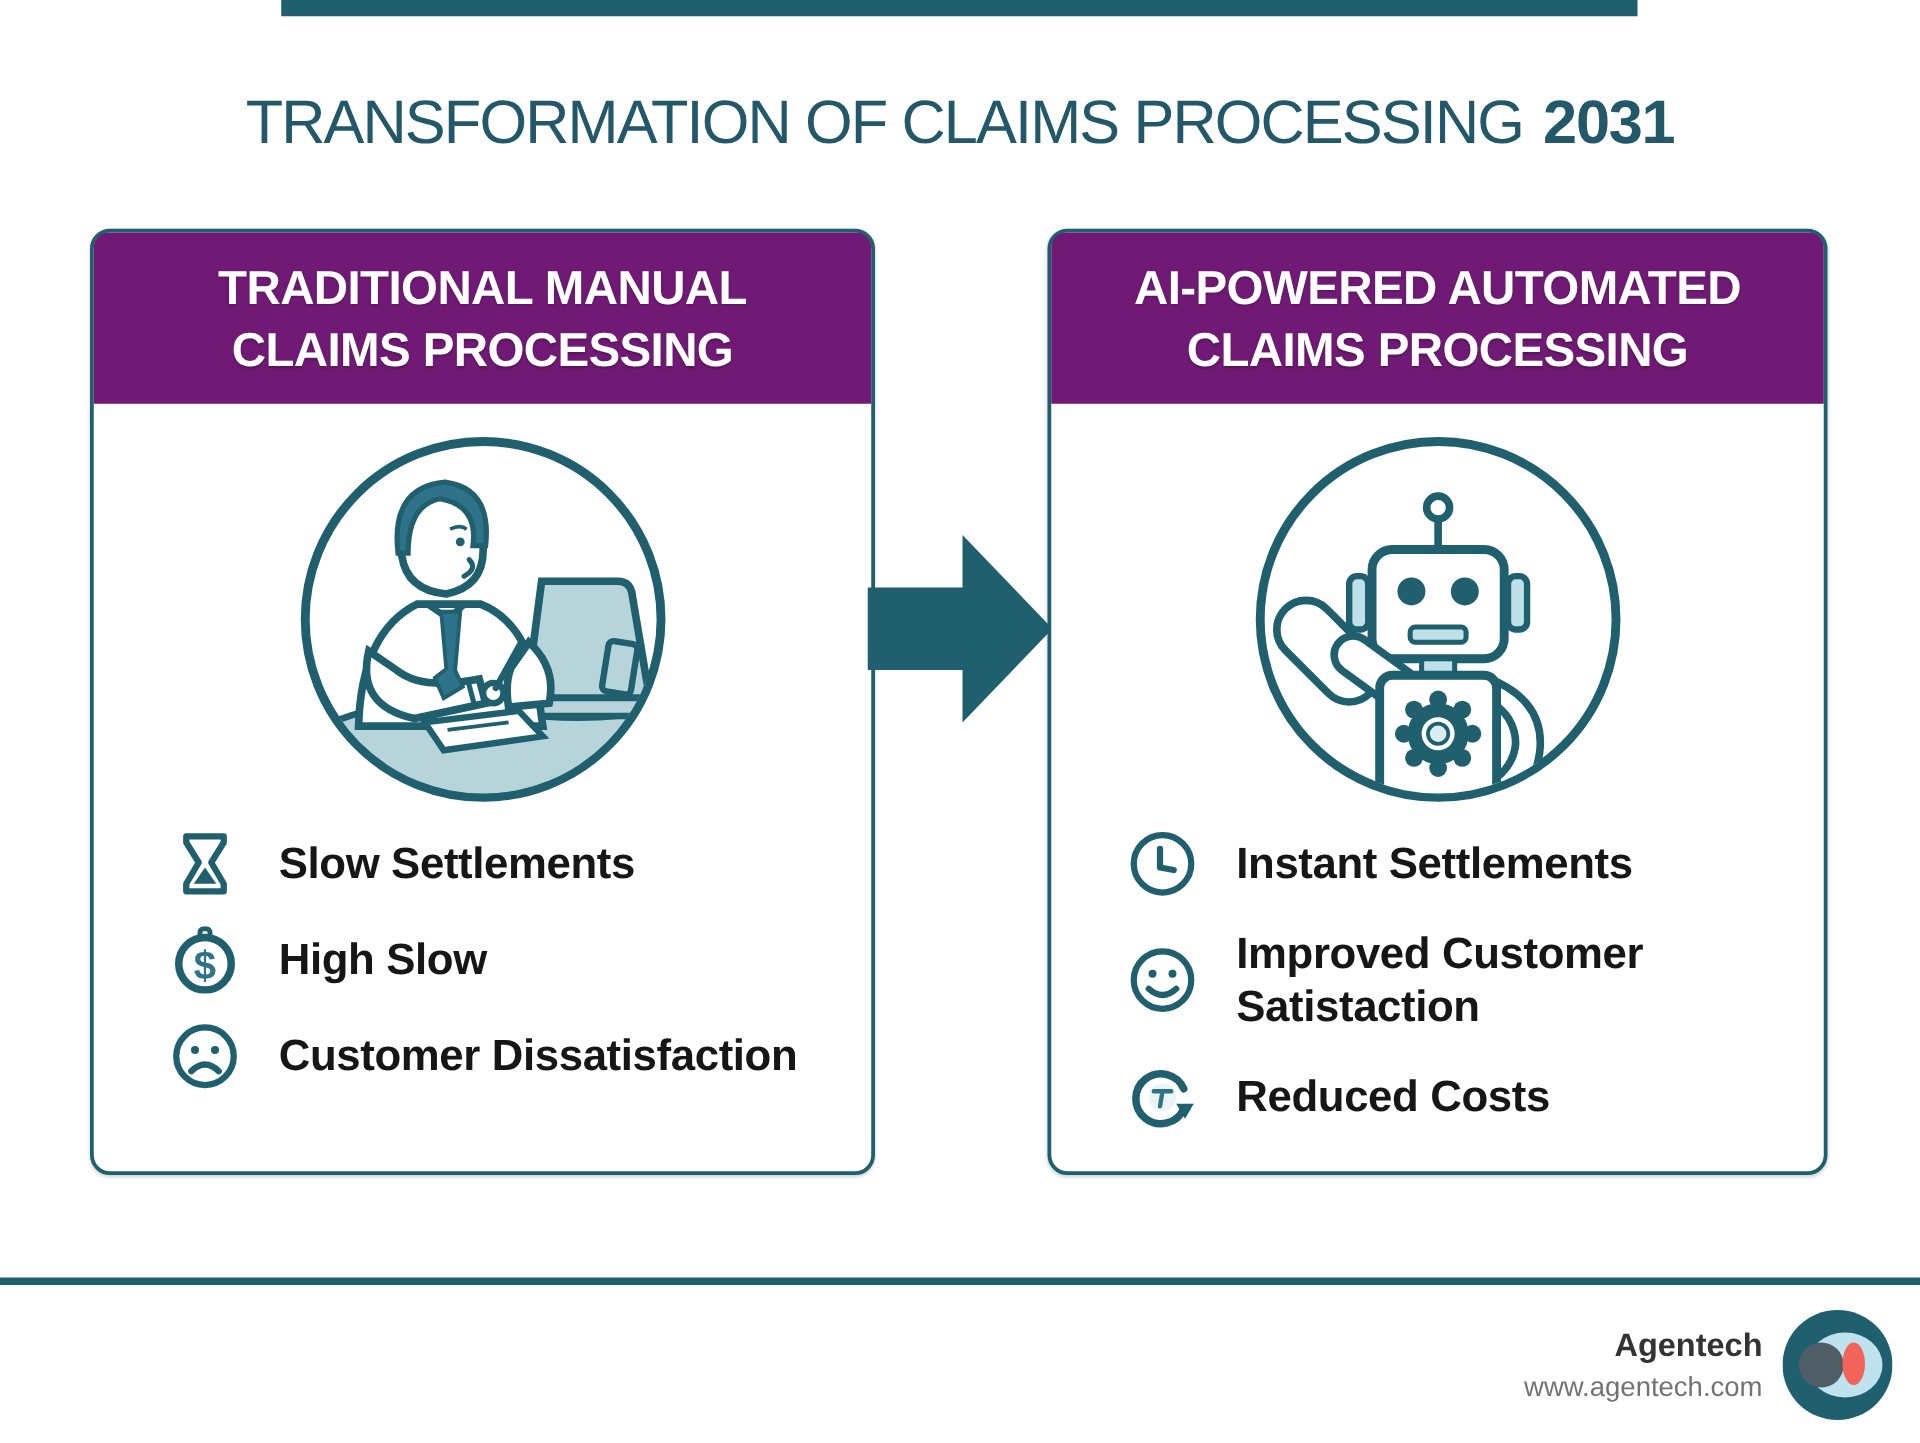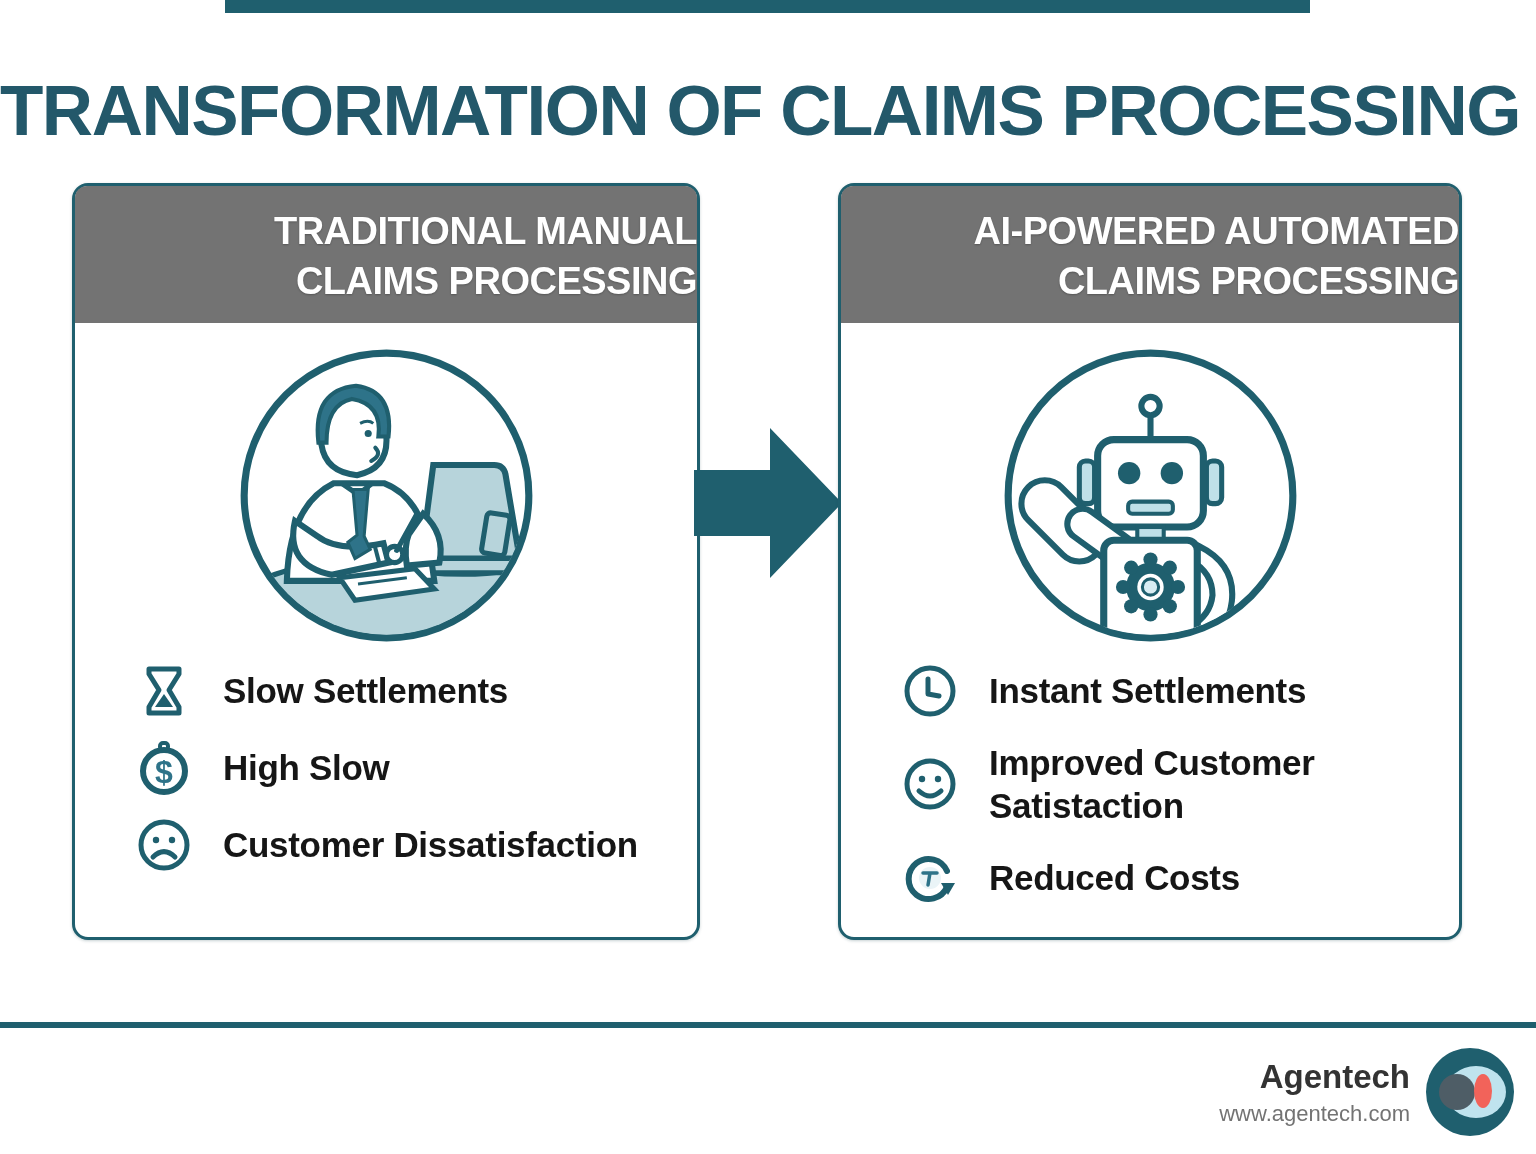--- a/index.html
+++ b/index.html
@@ -18,7 +18,7 @@
     position:absolute; left:0; top:70px; width:1536px; text-align:center;
     color:#23586a; white-space:nowrap;
   }
-  .title-main { font-size:71px; font-weight:bold; letter-spacing:-1.5px; }
+  .title-main { font-size:49px; font-weight:normal; letter-spacing:-1.5px; }
   .title-year { font-size:49px; font-weight:bold; margin-left:16px; letter-spacing:-1px; }
 
   .panel {

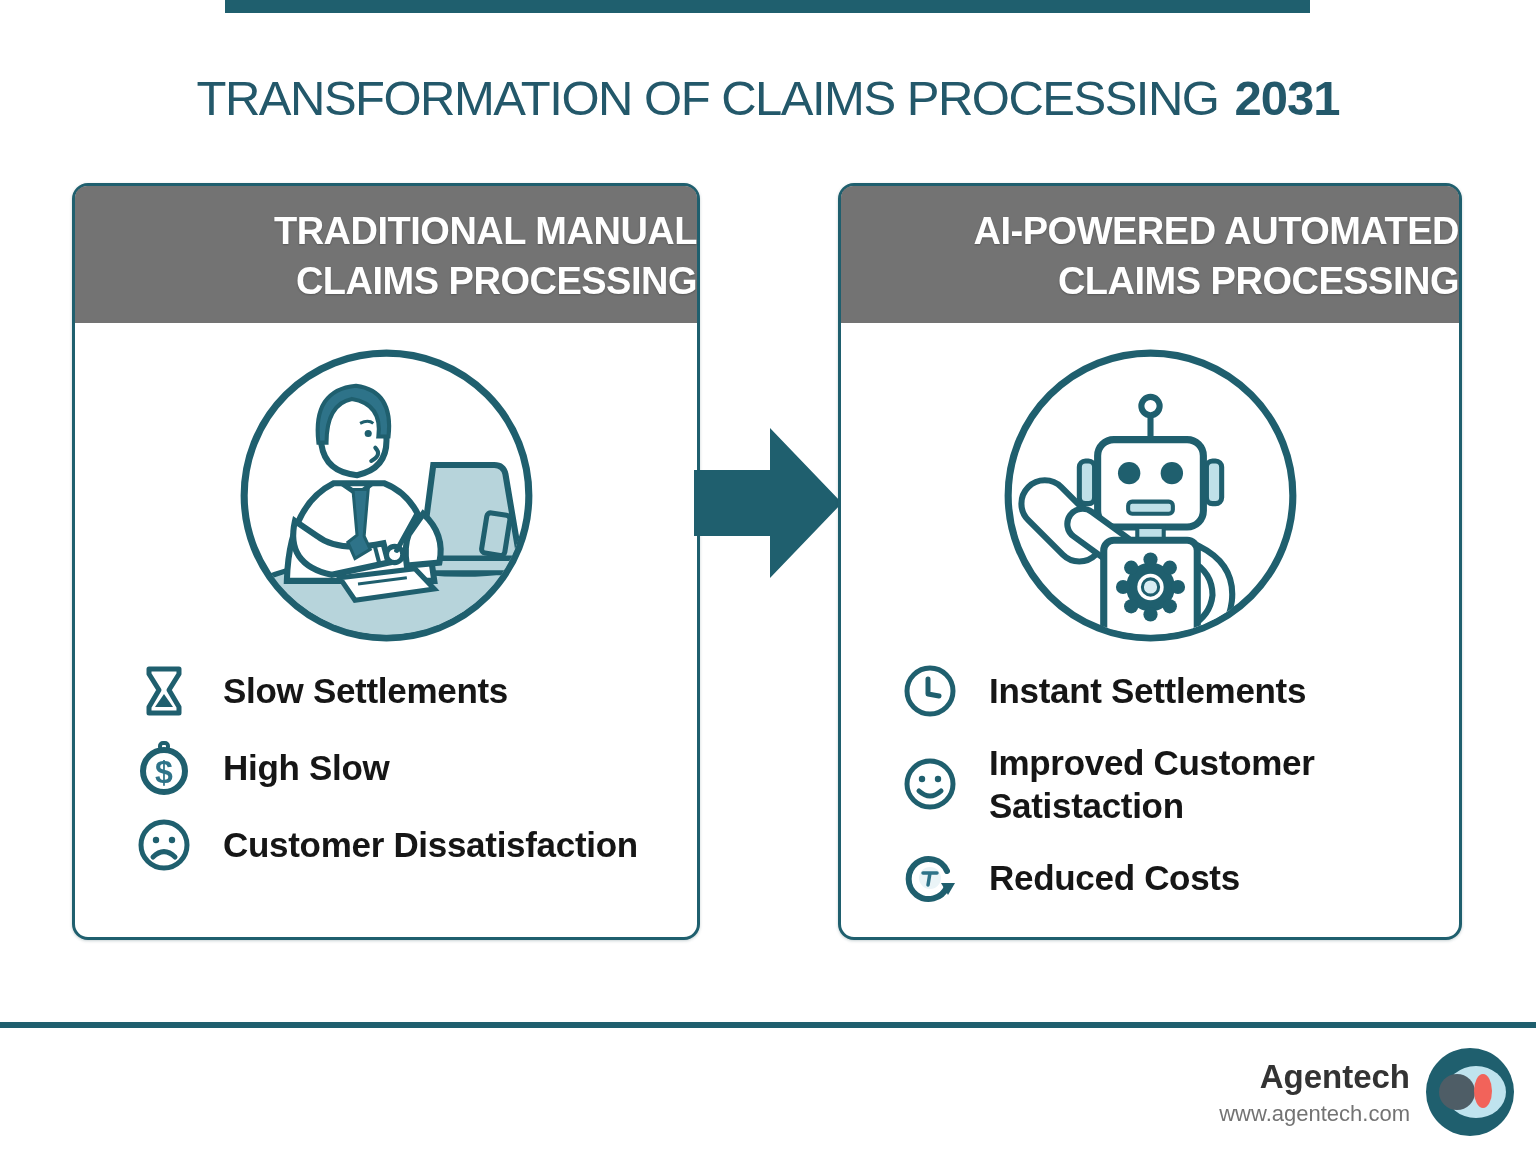--- a/index.html
+++ b/index.html
@@ -29,9 +29,9 @@
   .panel.left  { left:72px;  width:628px; }
   .panel.right { left:838px; width:624px; }
   .panel-header {
-    background:#737373; border-radius:12px 12px 0 0;
+    background:#701a75; border-radius:12px 12px 0 0;
     height:137px; display:flex; flex-direction:column; justify-content:center;
-    align-items:flex-end; gap:2px; padding-top:4px;
+    align-items:center; gap:2px; padding-top:4px;
   }
   .panel-header span {
     color:#ffffff; font-weight:bold; font-size:38px; letter-spacing:-0.5px;

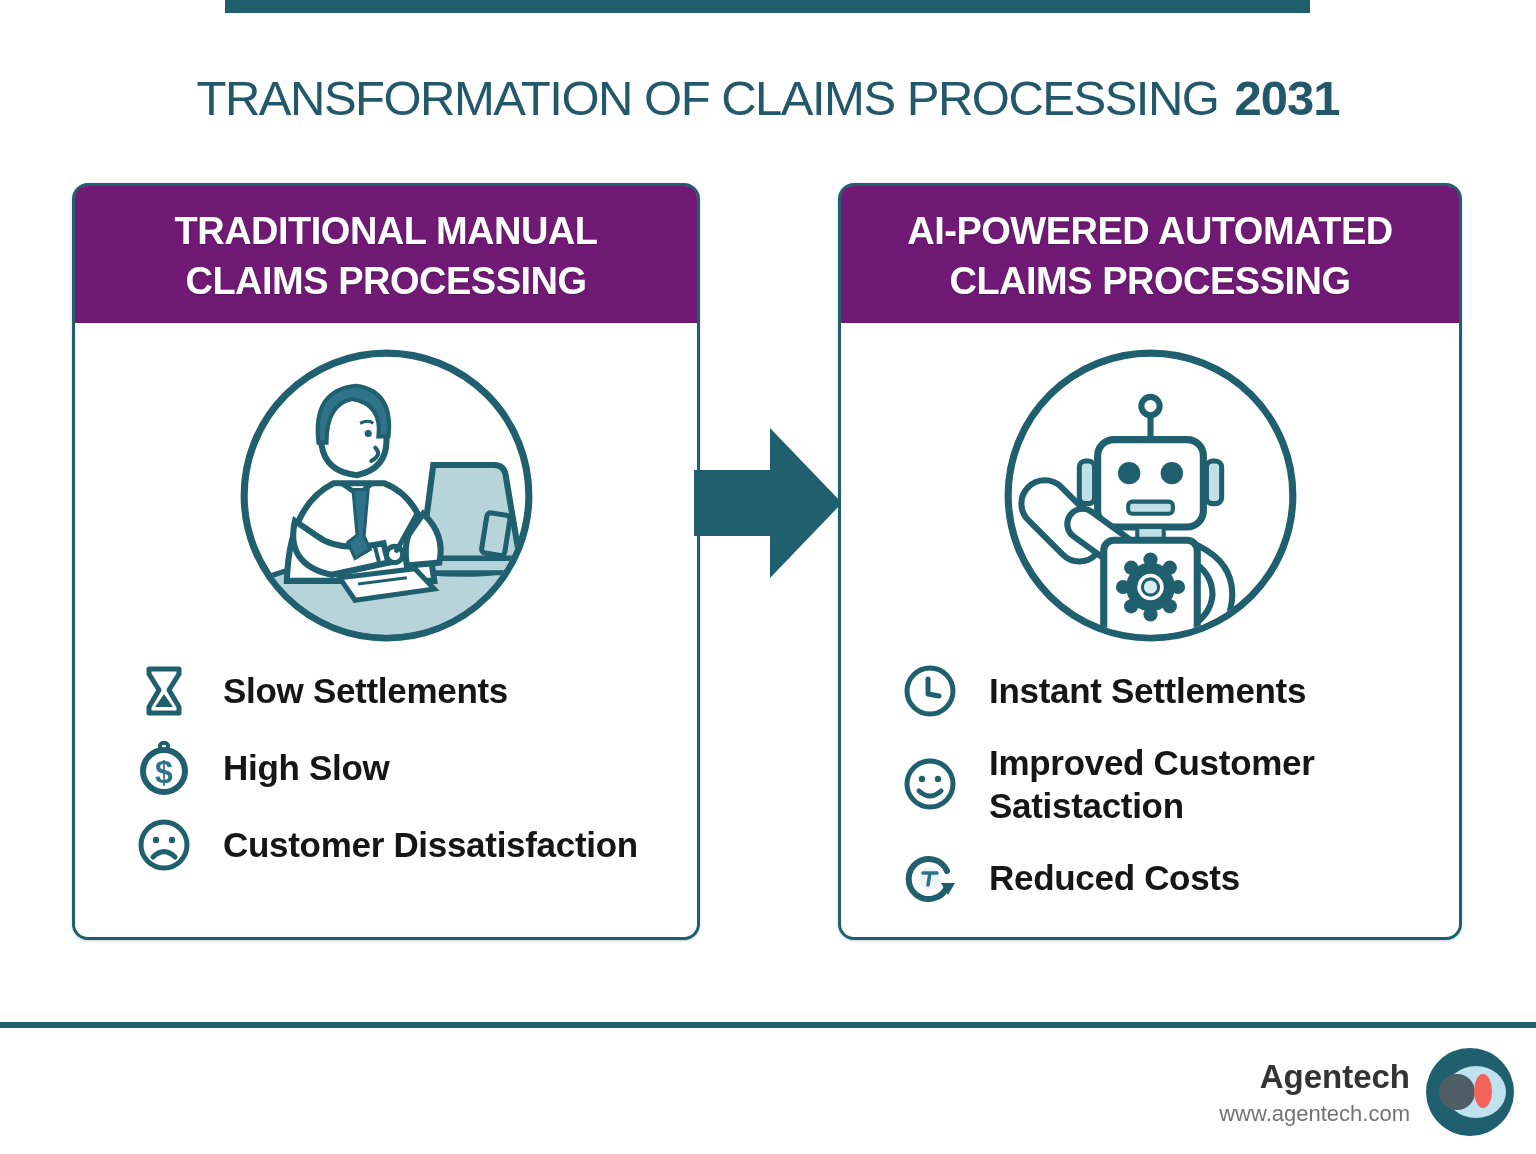--- a/index.html
+++ b/index.html
@@ -51,7 +51,7 @@
   .bottom-bar { position:absolute; left:0; top:1022px; width:1536px; height:6px; background:#1f5f6e; }
   .footer { position:absolute; top:1048px; right:22px; display:flex; align-items:center; gap:16px; }
   .footer-text { text-align:right; }
-  .footer-brand { font-size:33px; font-weight:bold; color:#333333; }
+  .footer-brand { font-size:26px; font-weight:bold; color:#333333; }
   .footer-site  { font-size:22px; color:#737373; margin-top:5px; }
 </style>
 </head>

